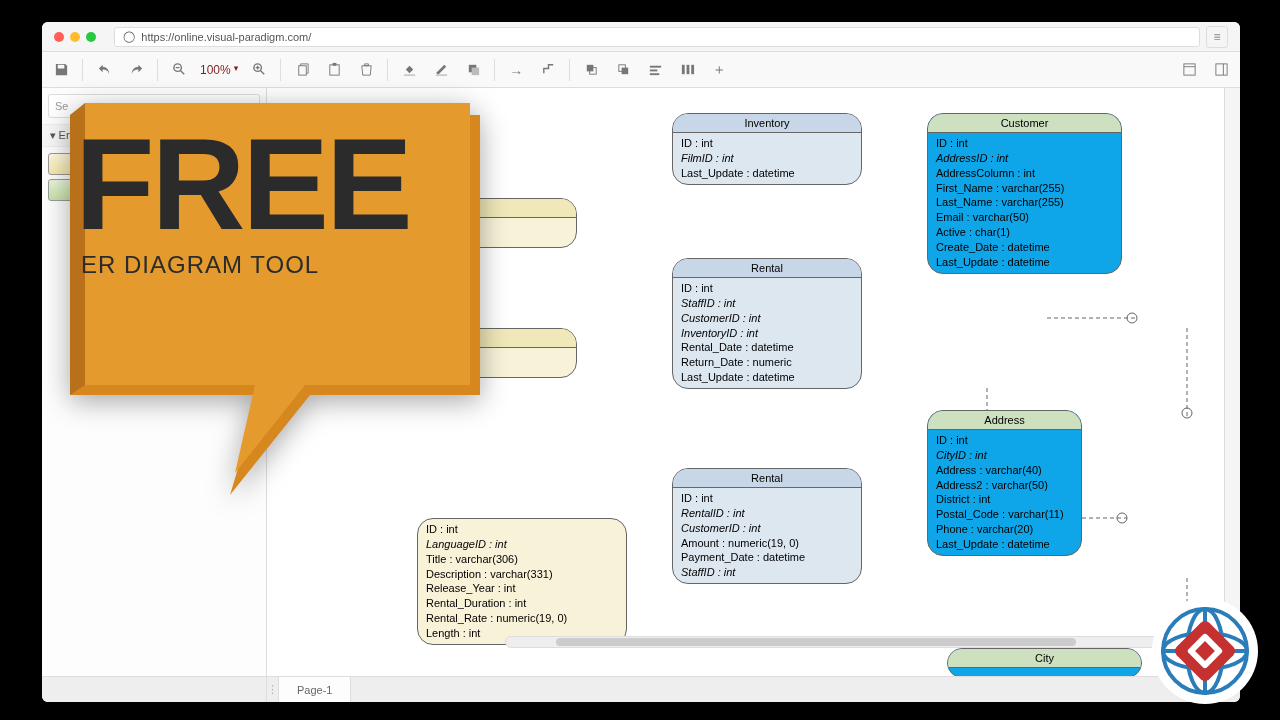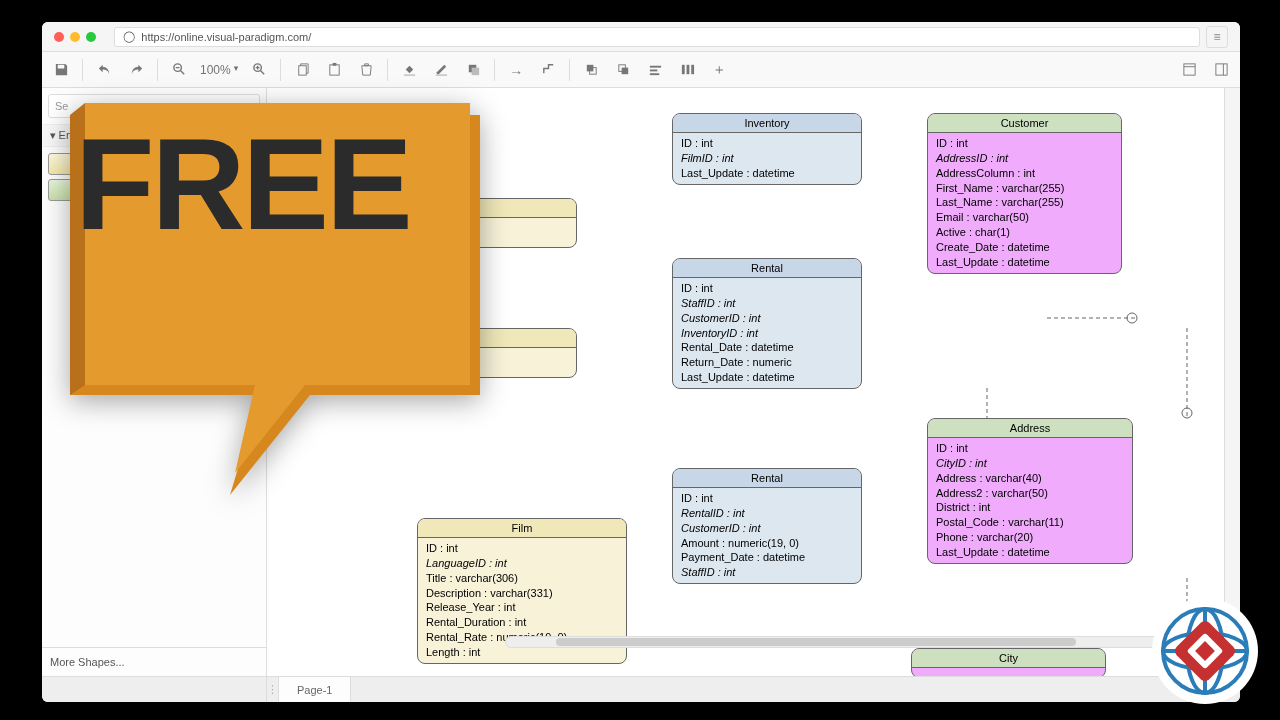--- a/index.html
+++ b/index.html
@@ -14,7 +14,7 @@
   .tbtn{width:30px;height:28px;display:flex;align-items:center;justify-content:center;color:#777;font-size:14px;border-radius:3px}
   .tbtn svg{width:15px;height:15px;fill:#777}
   .tsep{width:1px;height:22px;background:#ddd;margin:0 4px}
-  .zoom{font-size:12px;color:#737373;padding:0 4px;display:flex;align-items:flex-start;gap:3px}
+  .zoom{font-size:12px;color:#7f1d1d;padding:0 4px;display:flex;align-items:flex-start;gap:3px}
   .workspace{flex:1;display:flex;overflow:hidden}
   .sidebar{width:225px;background:#fdfdfd;border-right:1px solid #ddd;display:flex;flex-direction:column}
   .search{margin:6px;height:24px;border:1px solid #ddd;border-radius:3px;padding:0 6px;font-size:11px;color:#999;display:flex;align-items:center;background:#fff}

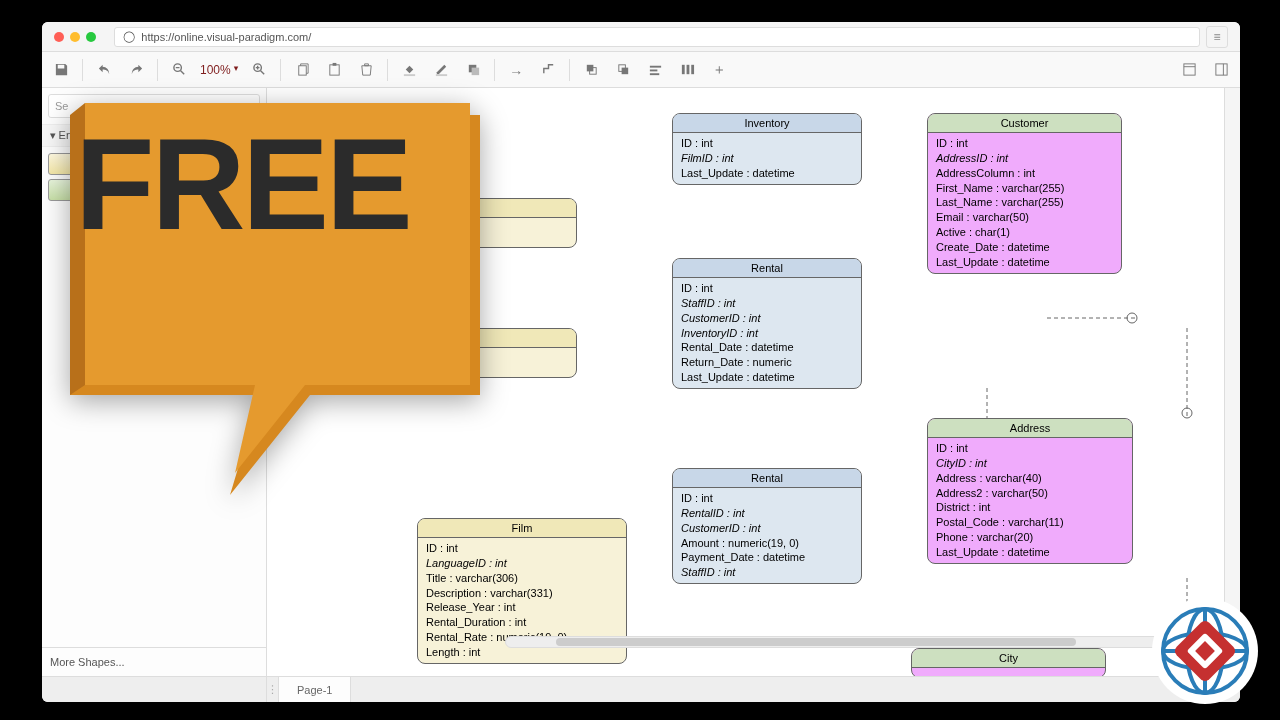--- a/index.html
+++ b/index.html
@@ -26,7 +26,7 @@
   .more{padding:8px;font-size:11px;color:#555;border-top:1px solid #ddd;margin-top:auto}
   .canvas-wrap{flex:1;position:relative;background:#fff;overflow:hidden}
   .canvas{position:absolute;inset:0}
-  .entity{position:absolute;border:1px solid #666;border-radius:8px;font-size:11px;overflow:hidden}
+  .entity{position:absolute;border:1px solid #666;border-radius:16px;font-size:11px;overflow:hidden}
   .entity .hdr{text-align:center;padding:3px 6px;border-bottom:1px solid #666;font-size:11px}
   .entity .body{padding:3px 8px;line-height:1.35}
   .entity .row{white-space:nowrap}

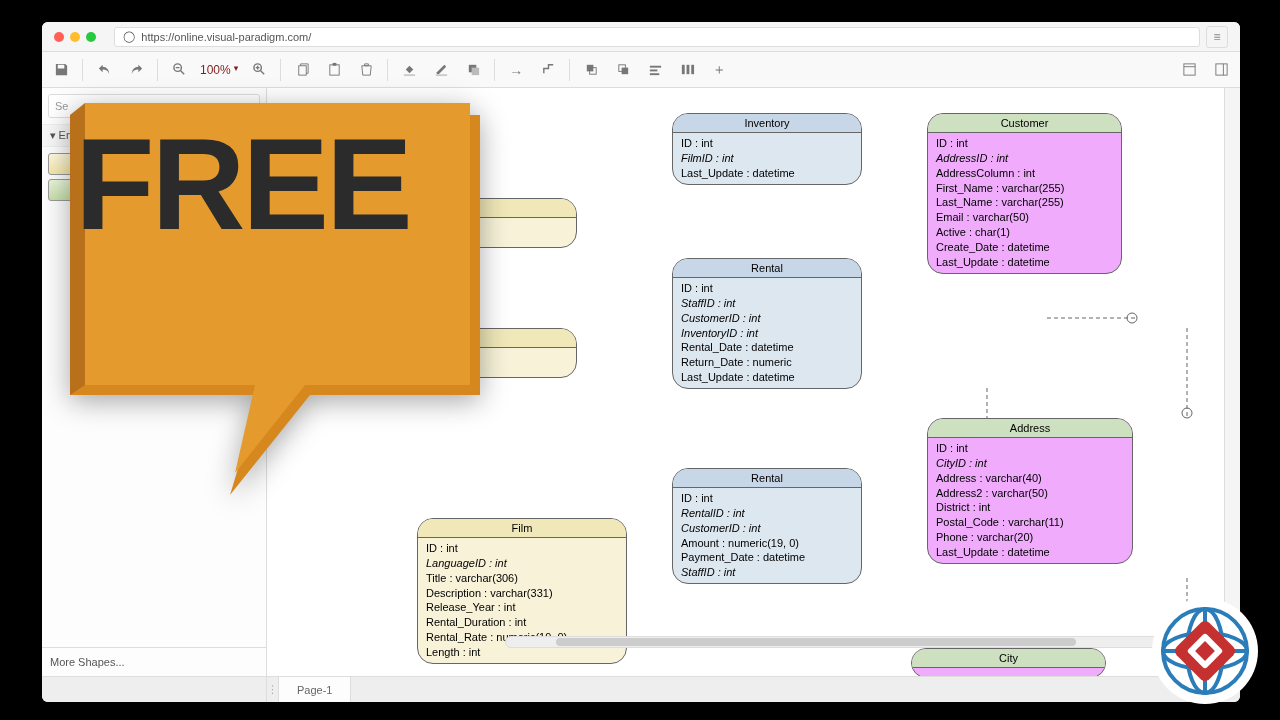--- a/index.html
+++ b/index.html
@@ -33,7 +33,7 @@
   .entity .row.pk{font-weight:normal}
   .entity .row.fk{font-style:italic}
   .blue{background:#dde7f0}.blue .hdr{background:#c8d7e8}
-  .green{background:#f0abfc}.green .hdr{background:#cde0c0}
+  .green{background:#0ea5e9}.green .hdr{background:#cde0c0}
   .yellow{background:#f7f2d8}.yellow .hdr{background:#f0e8b8}
   .svg-layer{position:absolute;inset:0;pointer-events:none}
   .rightbar{width:16px;background:#f5f5f5;border-left:1px solid #ddd;position:relative}

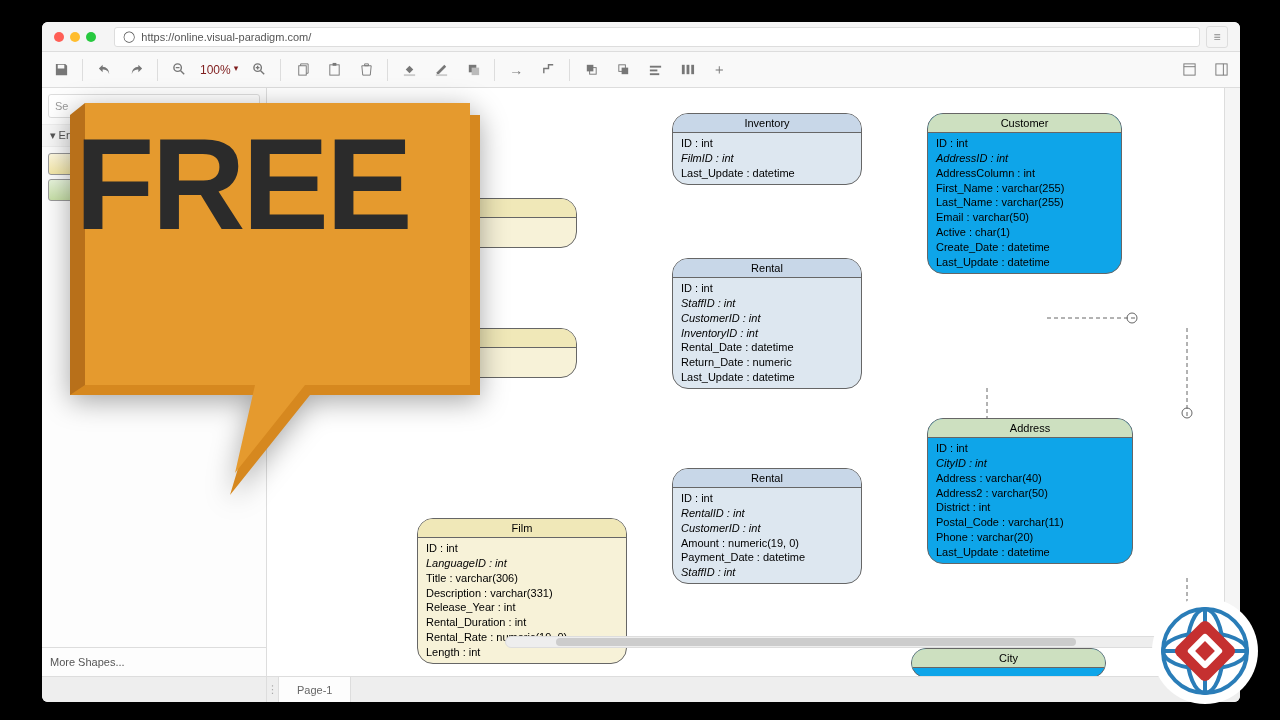--- a/index.html
+++ b/index.html
@@ -330,6 +330,7 @@
 </div>
 <div class="promo-text">
   <div class="big">FREE</div>
+  <div class="sub">ER DIAGRAM TOOL</div>
 </div>
 
 <svg class="logo" viewBox="0 0 110 110">

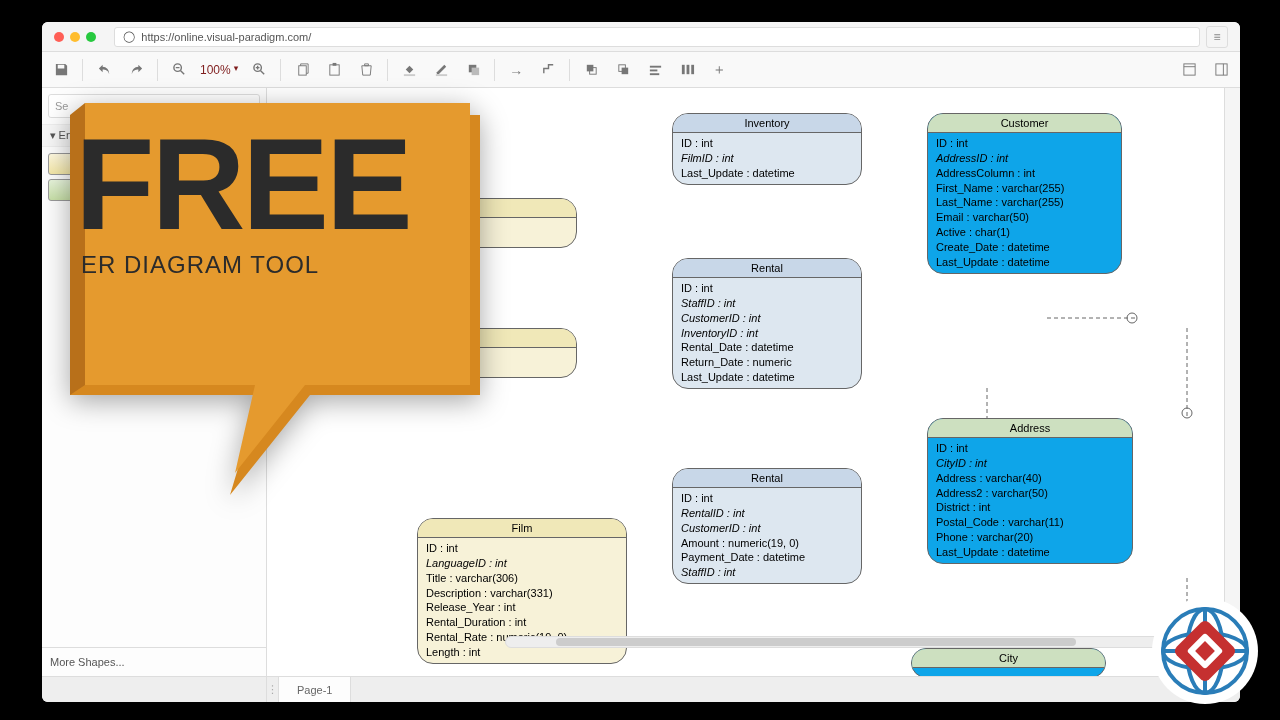--- a/index.html
+++ b/index.html
@@ -287,7 +287,7 @@
             </div>
         </div>
 
-        <div class="entity green" style="left:660px;top:330px;width:206px">
+        <div class="entity green" style="left:660px;top:322px;width:155px">
           <div class="hdr">Address</div>
           <div class="body">
               <div class="row pk">ID : int</div>

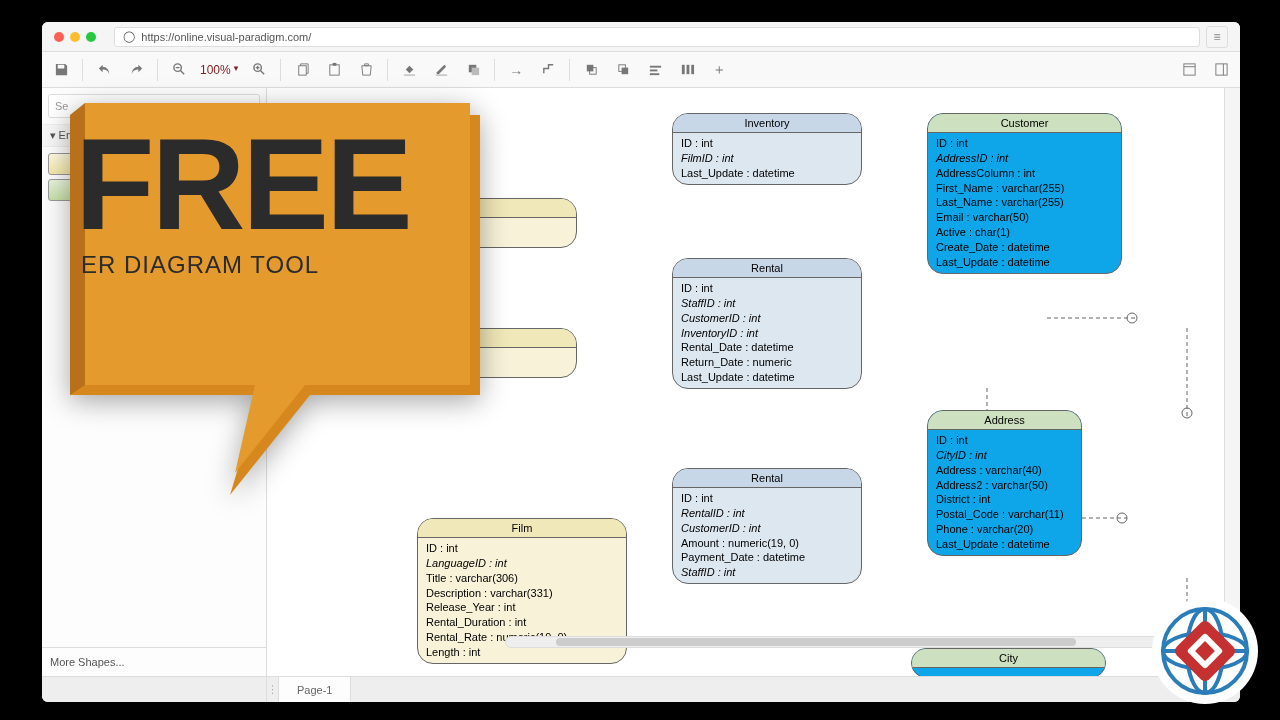--- a/index.html
+++ b/index.html
@@ -225,7 +225,6 @@
           </div>
 
         <div class="entity yellow" style="left:150px;top:430px;width:210px">
-          <div class="hdr">Film</div>
           <div class="body">
               <div class="row pk">ID : int</div>
               <div class="row fk">LanguageID : int</div>

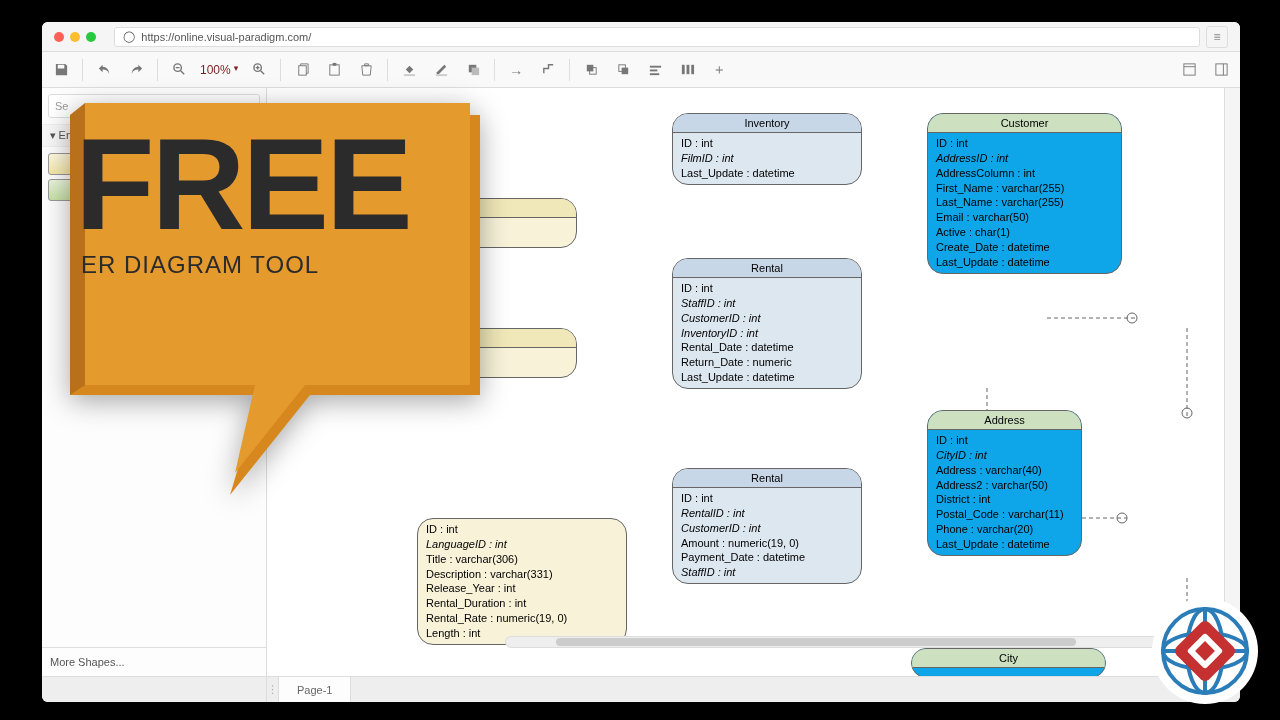--- a/index.html
+++ b/index.html
@@ -197,7 +197,6 @@
         <div class="shape-thumb y"></div>
         <div class="shape-thumb g"></div>
       </div>
-      <div class="more">More Shapes...</div>
     </div>
 
     <div class="canvas-wrap">

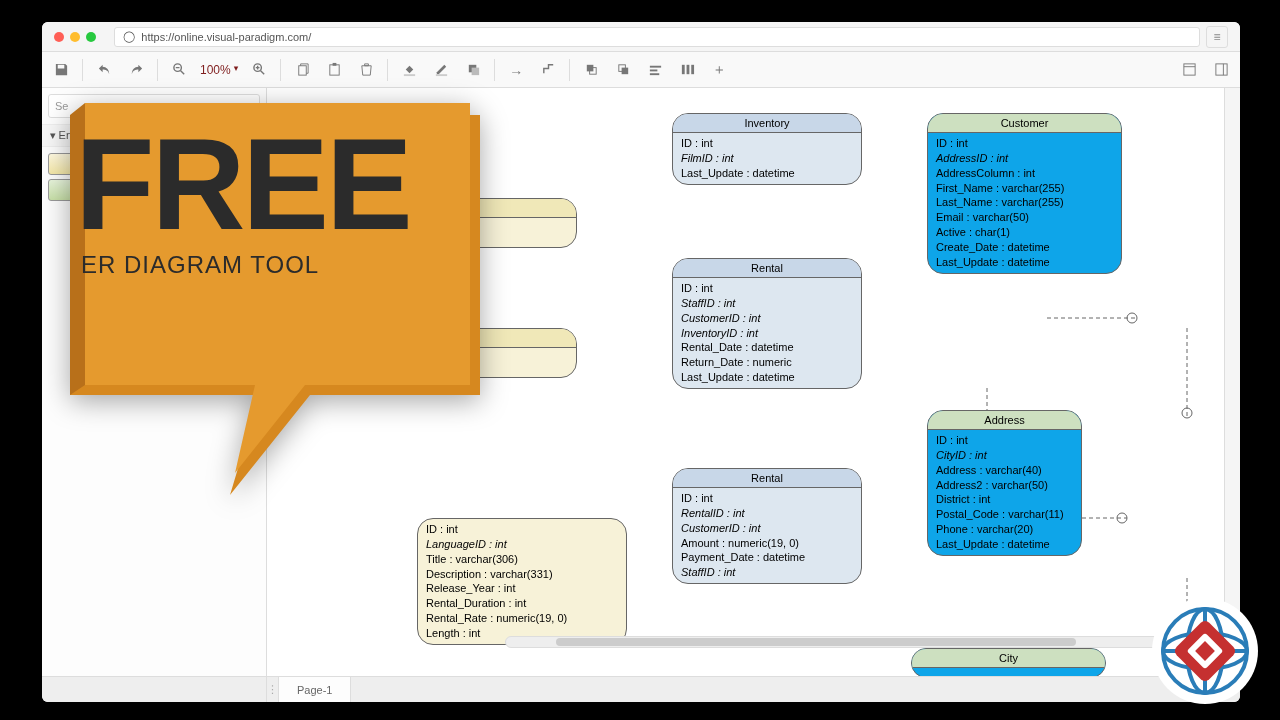--- a/index.html
+++ b/index.html
@@ -299,7 +299,7 @@
             </div>
         </div>
 
-        <div class="entity green" style="left:644px;top:560px;width:195px;height:30px">
+        <div class="entity green" style="left:680px;top:560px;width:195px;height:30px">
           <div class="hdr">City</div>
         </div>
       </div>

